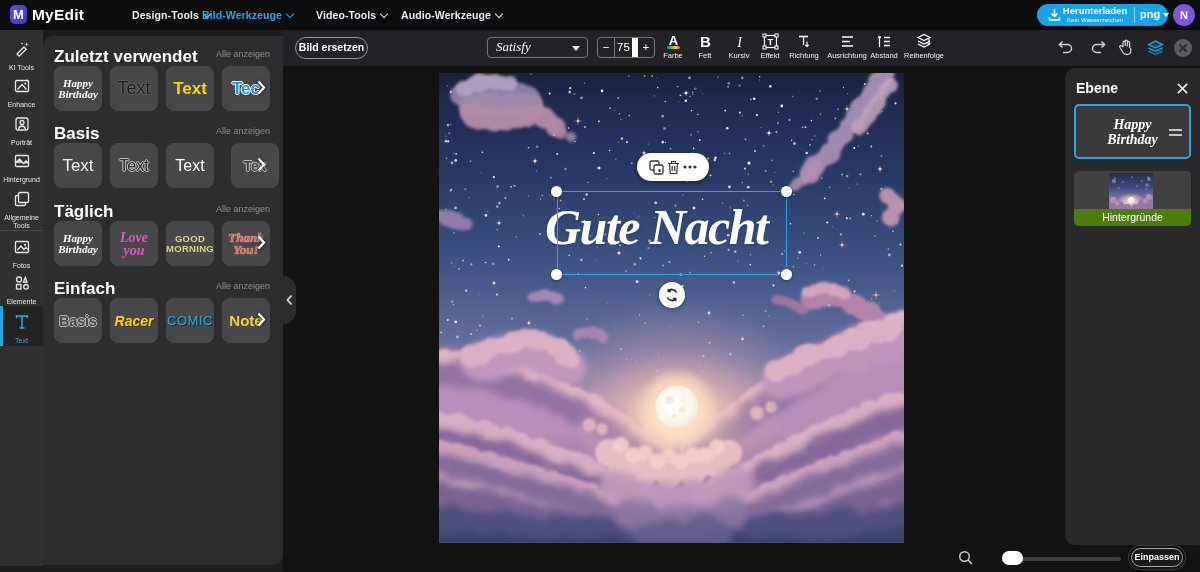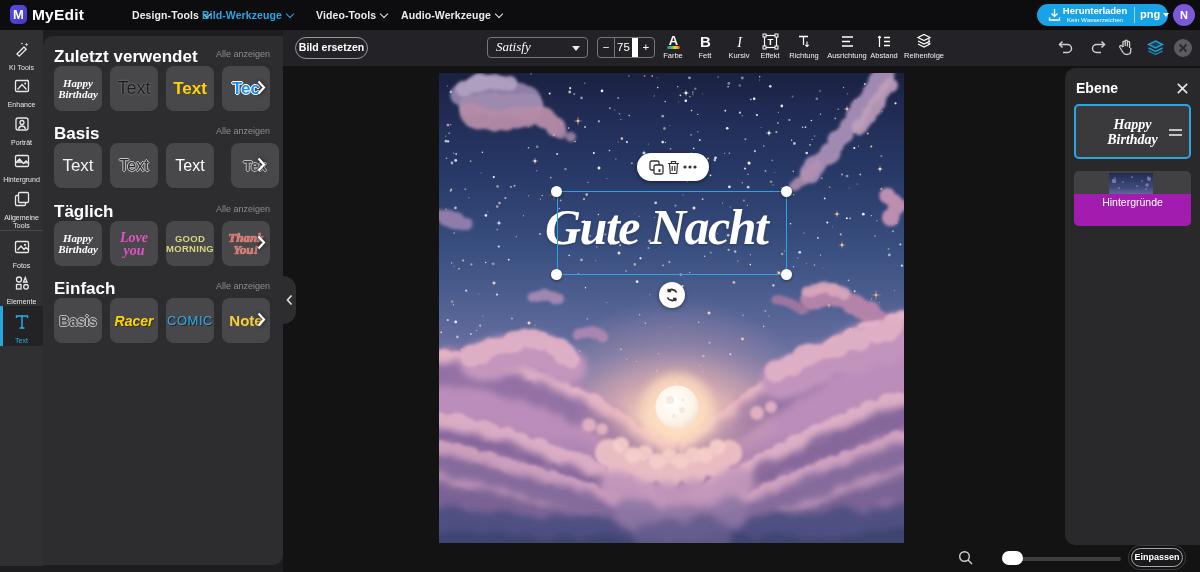--- a/index.html
+++ b/index.html
@@ -48,7 +48,7 @@
 #lay1 .eq{position:absolute;right:7px;top:23px;width:13px}#lay1 .eq:before{content:"";display:block;height:1.8px;background:#c4c4c6;margin-bottom:3px}#lay1 .eq:after{content:"";display:block;height:1.8px;background:#c4c4c6}
 #lay2{top:103px;overflow:hidden;background:#414144}
 #lay2 .thumb{position:absolute;left:35px;top:2px;width:44px;height:36px}
-#lay2 .lbl{position:absolute;left:0;bottom:0;width:100%;height:32px;background:#a21caf;color:#fff;font-size:10.5px;text-align:center;line-height:17px}
+#lay2 .lbl{position:absolute;left:0;bottom:0;width:100%;height:17px;background:#4d7c0f;color:#fff;font-size:10.5px;text-align:center;line-height:17px}
 #zoomrow{position:absolute;left:940px;top:545px;width:260px;height:27px;z-index:7}
 #ztrack{position:absolute;left:62px;top:12px;width:119px;height:4px;background:#3e3e42;border-radius:2px}
 #zthumb{position:absolute;left:62px;top:6px;width:21px;height:14px;background:#fff;border-radius:8px}

